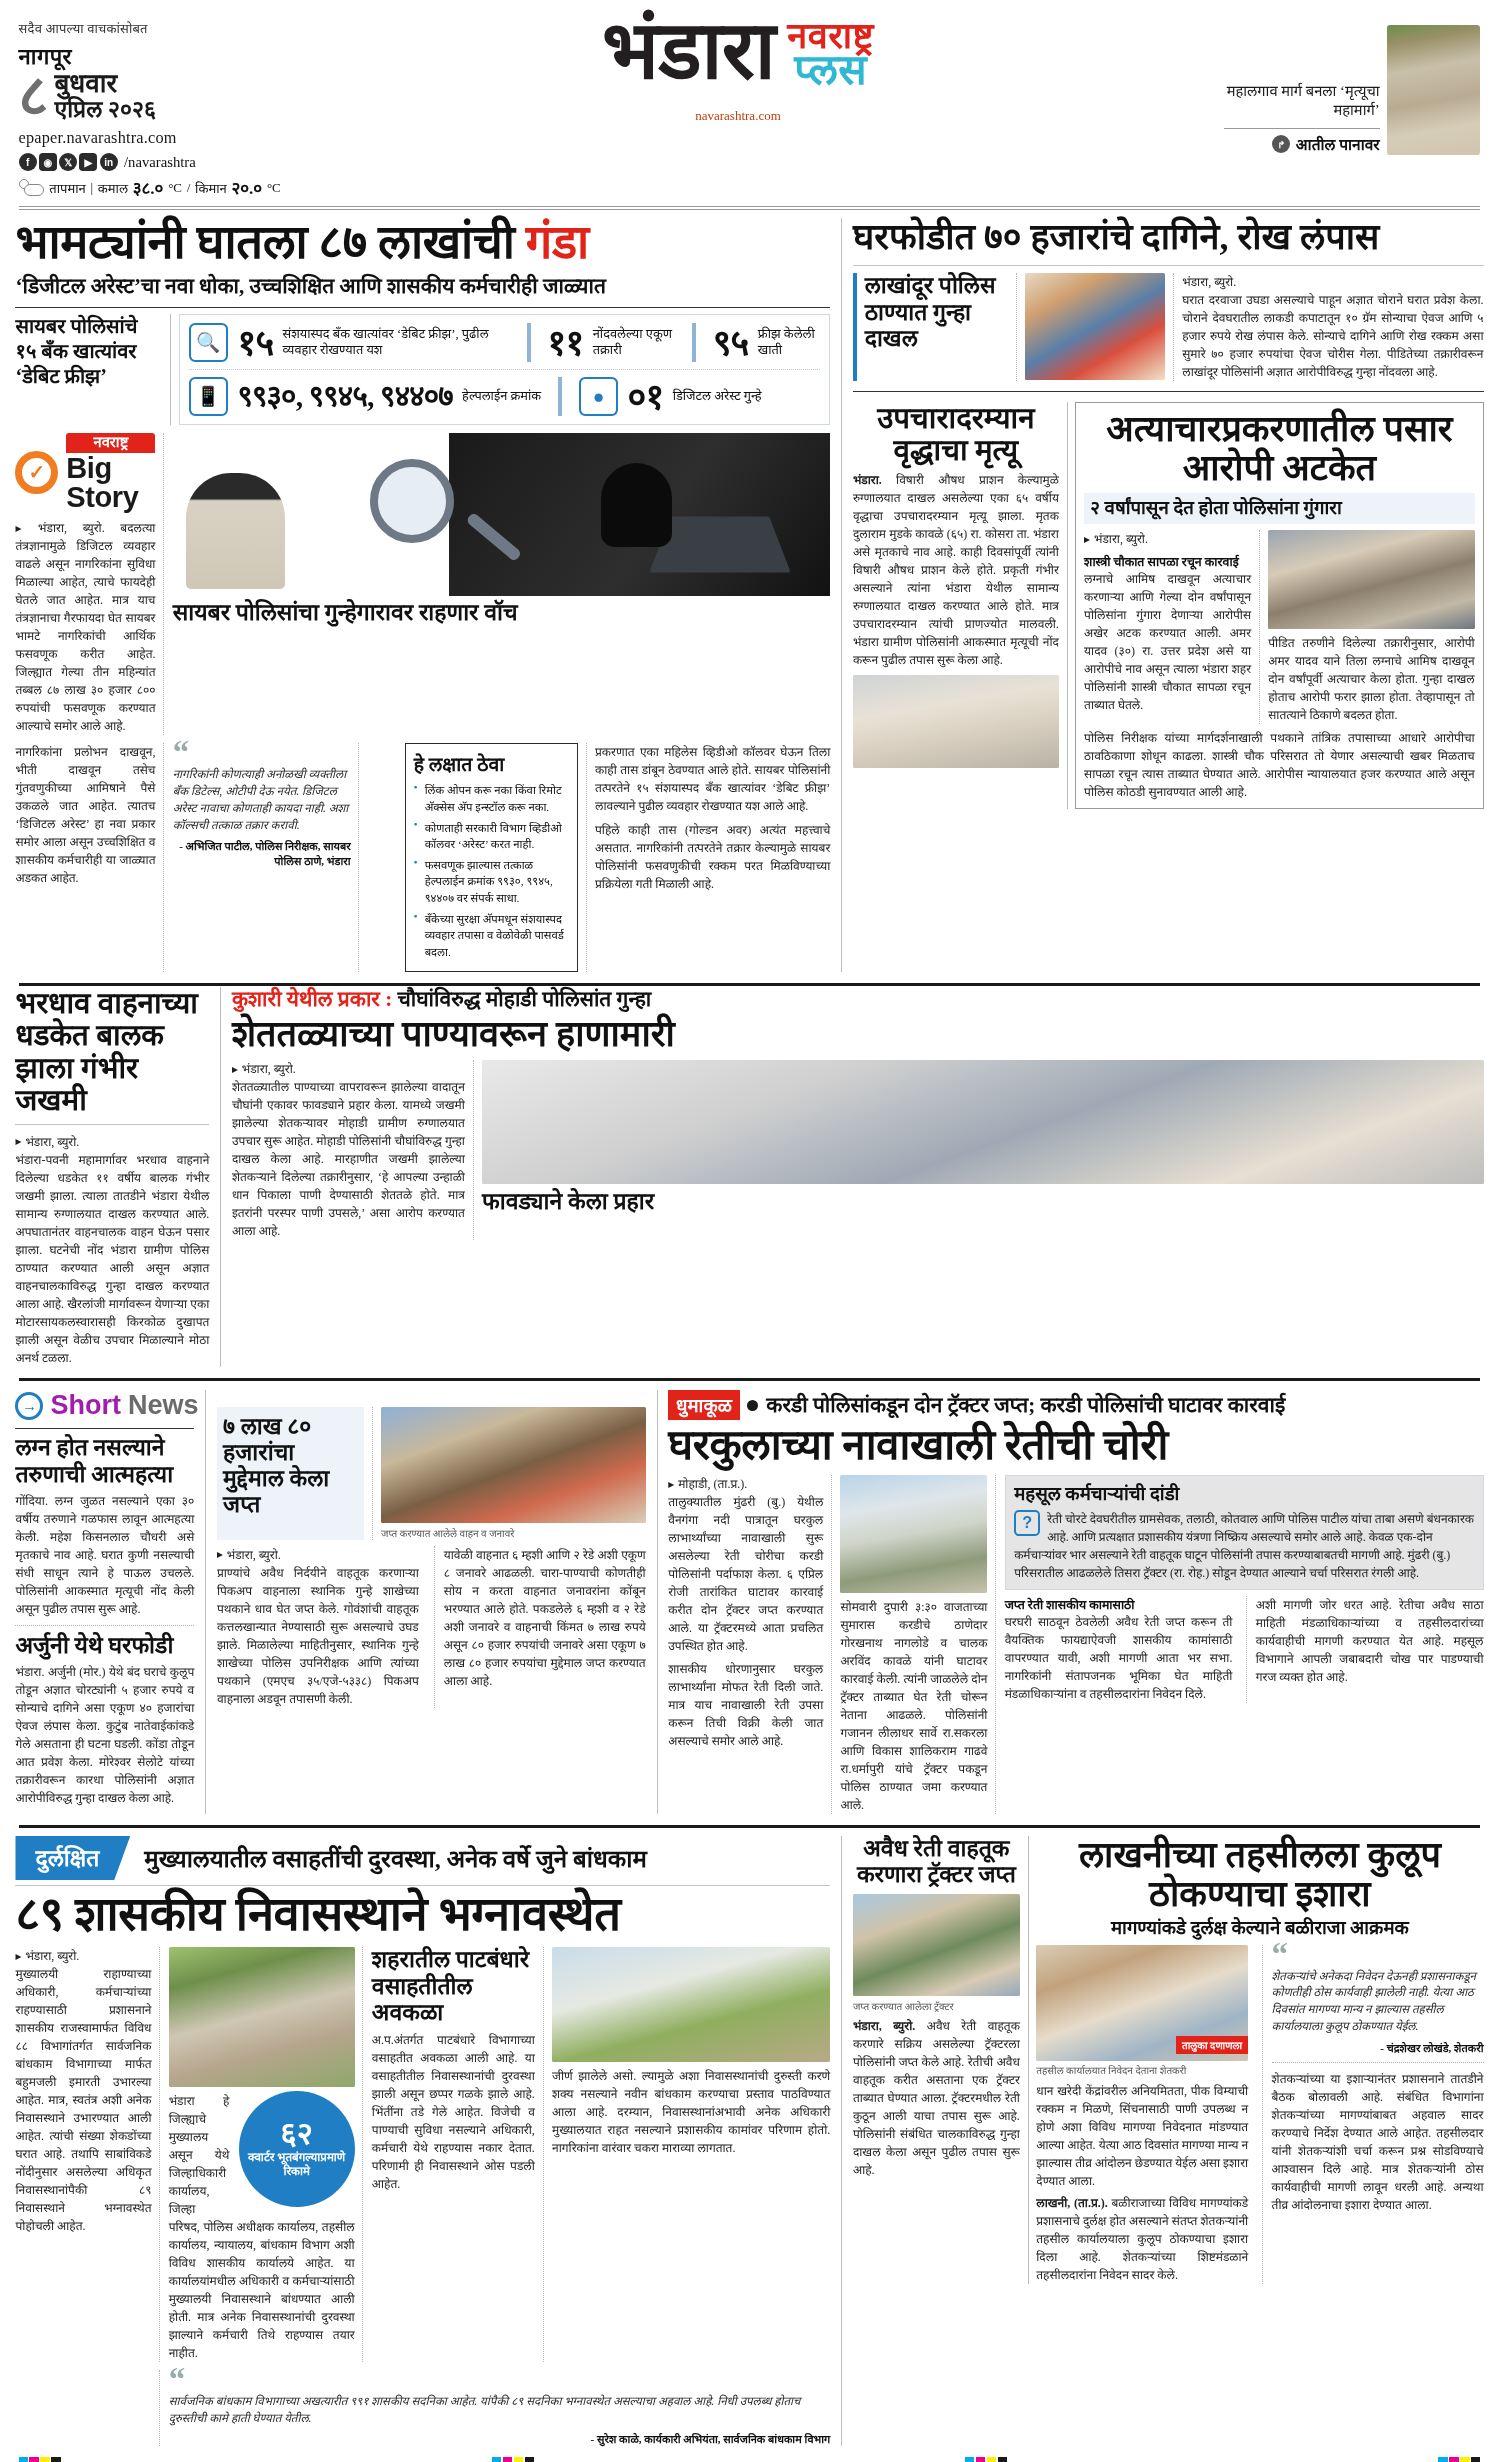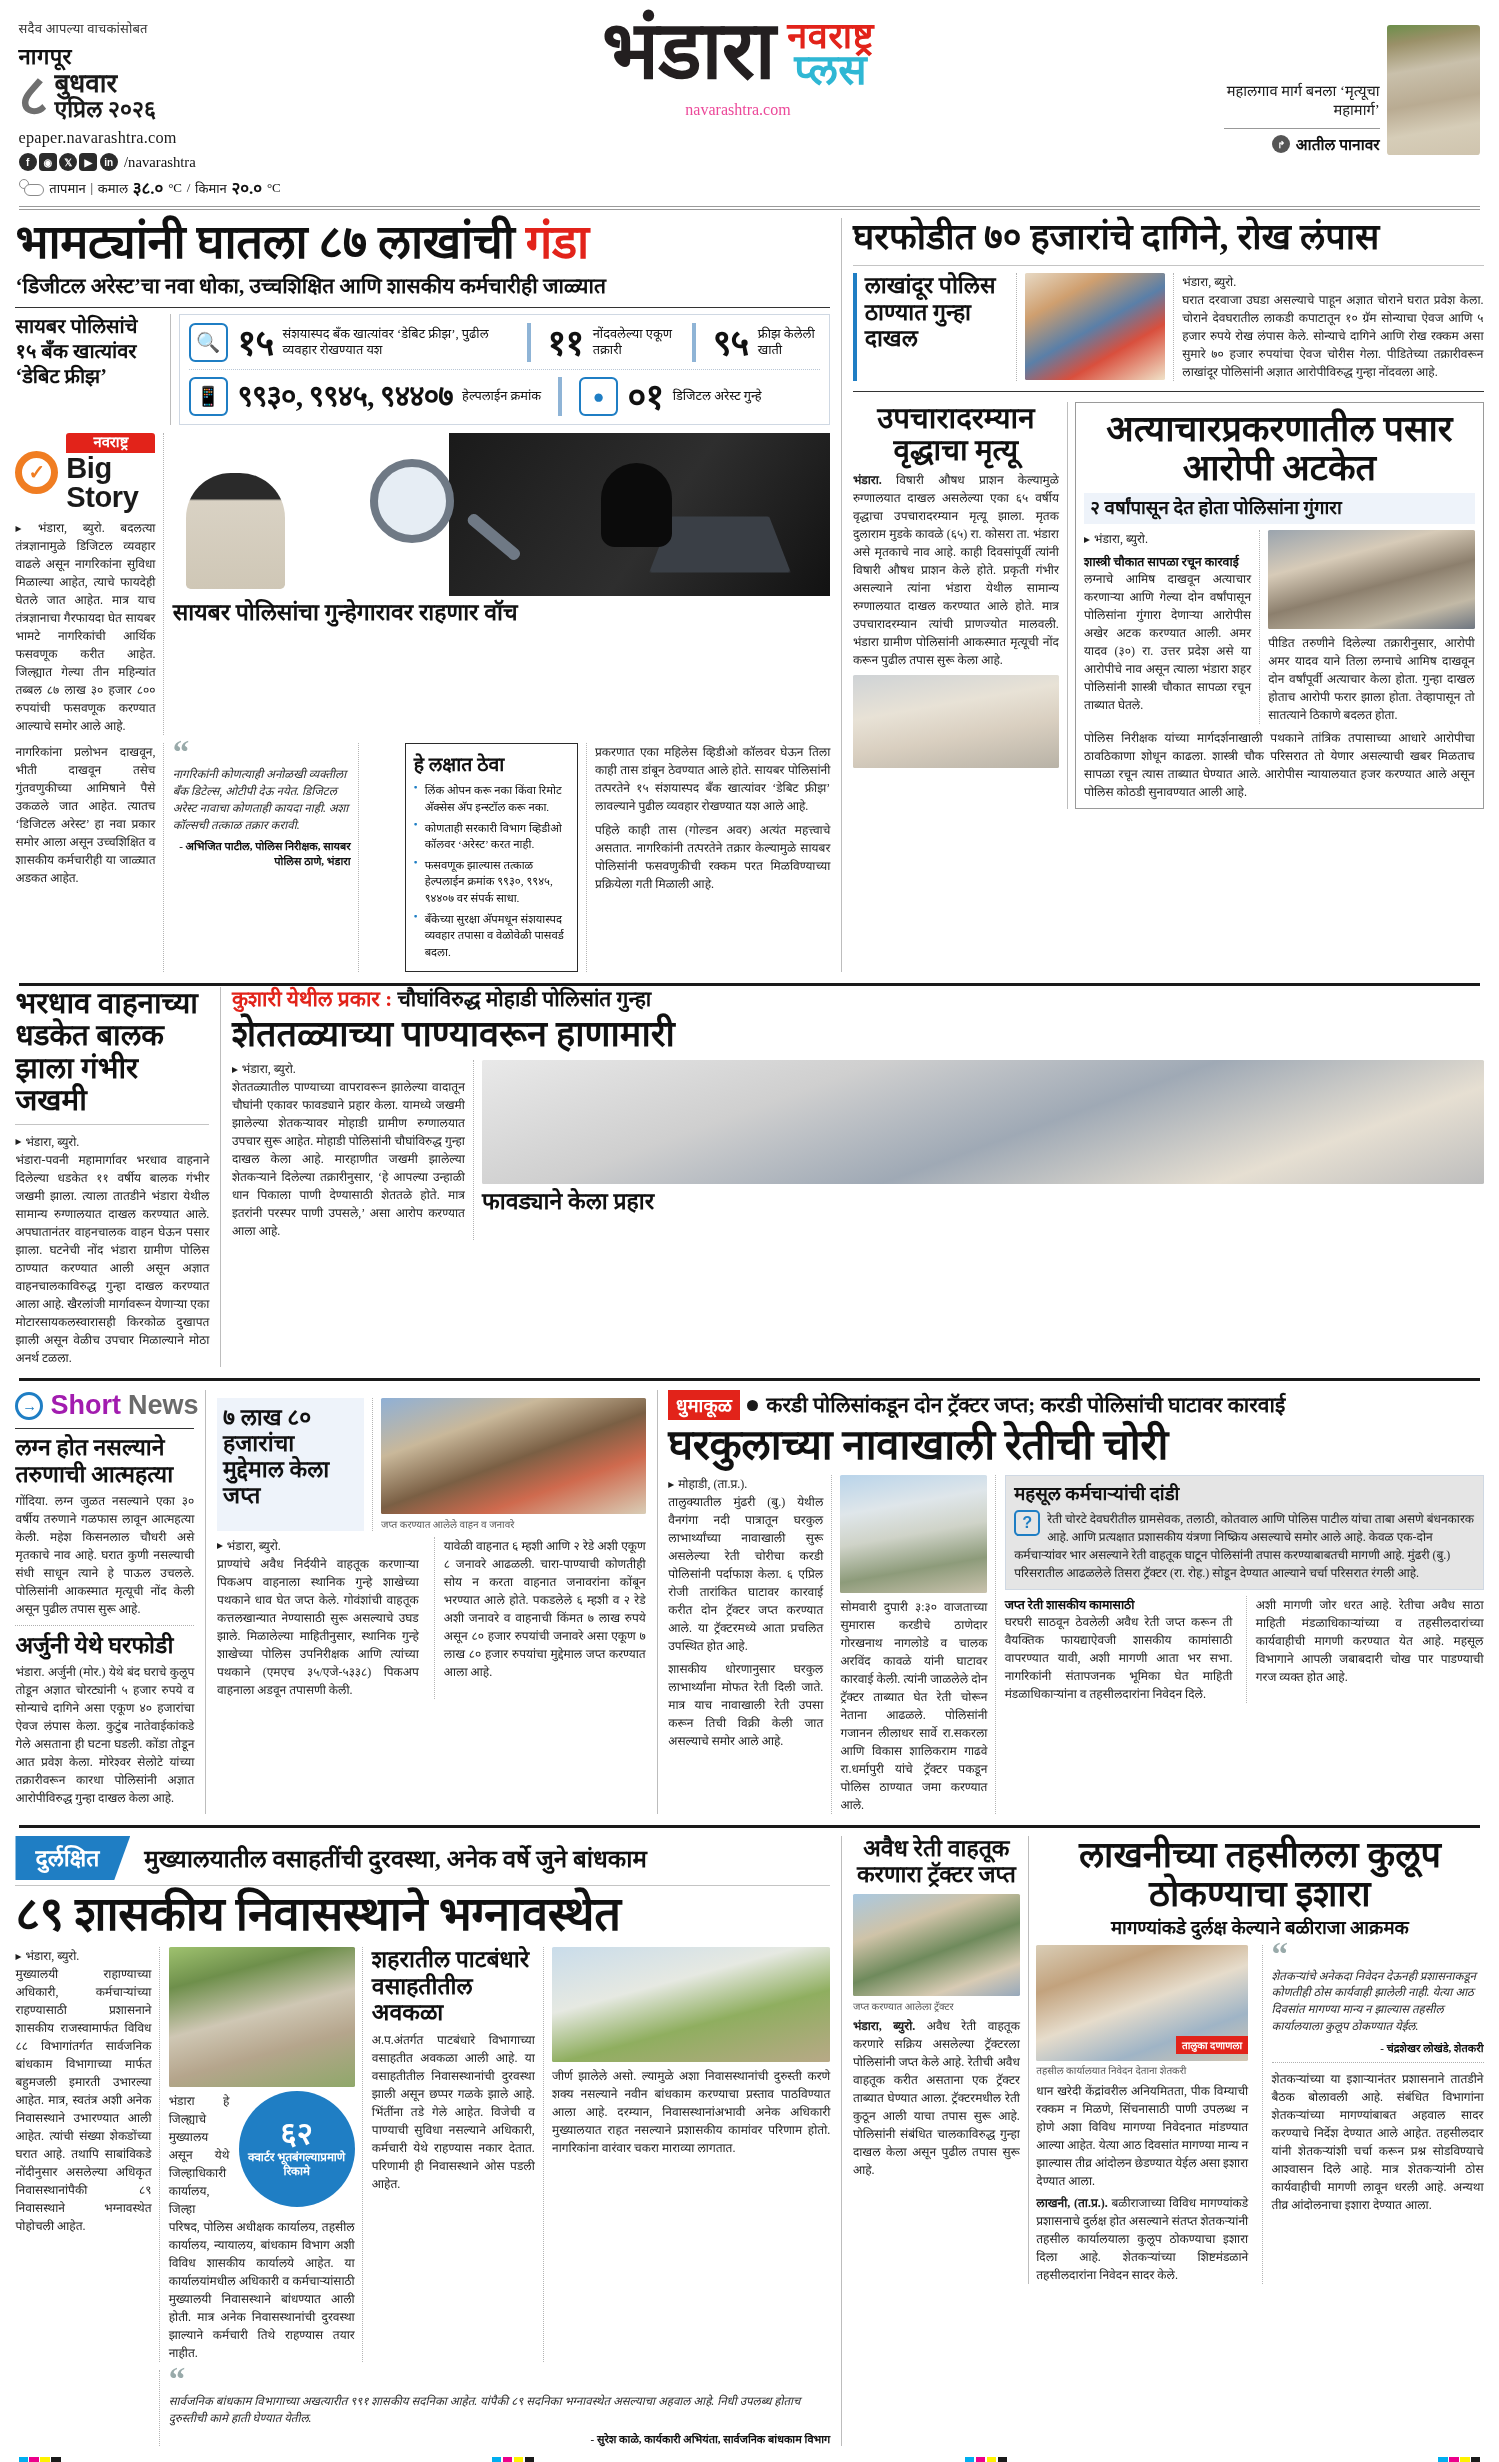--- a/index.html
+++ b/index.html
@@ -46,7 +46,7 @@
   .plusblock { display: flex; flex-direction: column; align-items: center; line-height: .86; padding-top: 6.2px; }
   .plus-red { font-size: 36px; font-weight: 700; color: #e2231a; letter-spacing: 0.4px; }
   .plus-cy { font-size: 42px; font-weight: 700; color: #2fb7d4; letter-spacing: 0.4px; }
-  .mast-site { font-size: 16px; color: #ec4899; margin-top: 12px; }
+  .mast-site { font-size: 13px; color: #c2410c; margin-top: 19px; }
 
   .mast-right { width: 256px; flex: 0 0 256px; display: flex; gap: 7.8px; padding-top: 14px; }
   .mr-text { flex: 1; text-align: right; display: flex; flex-direction: column; justify-content: flex-end; }

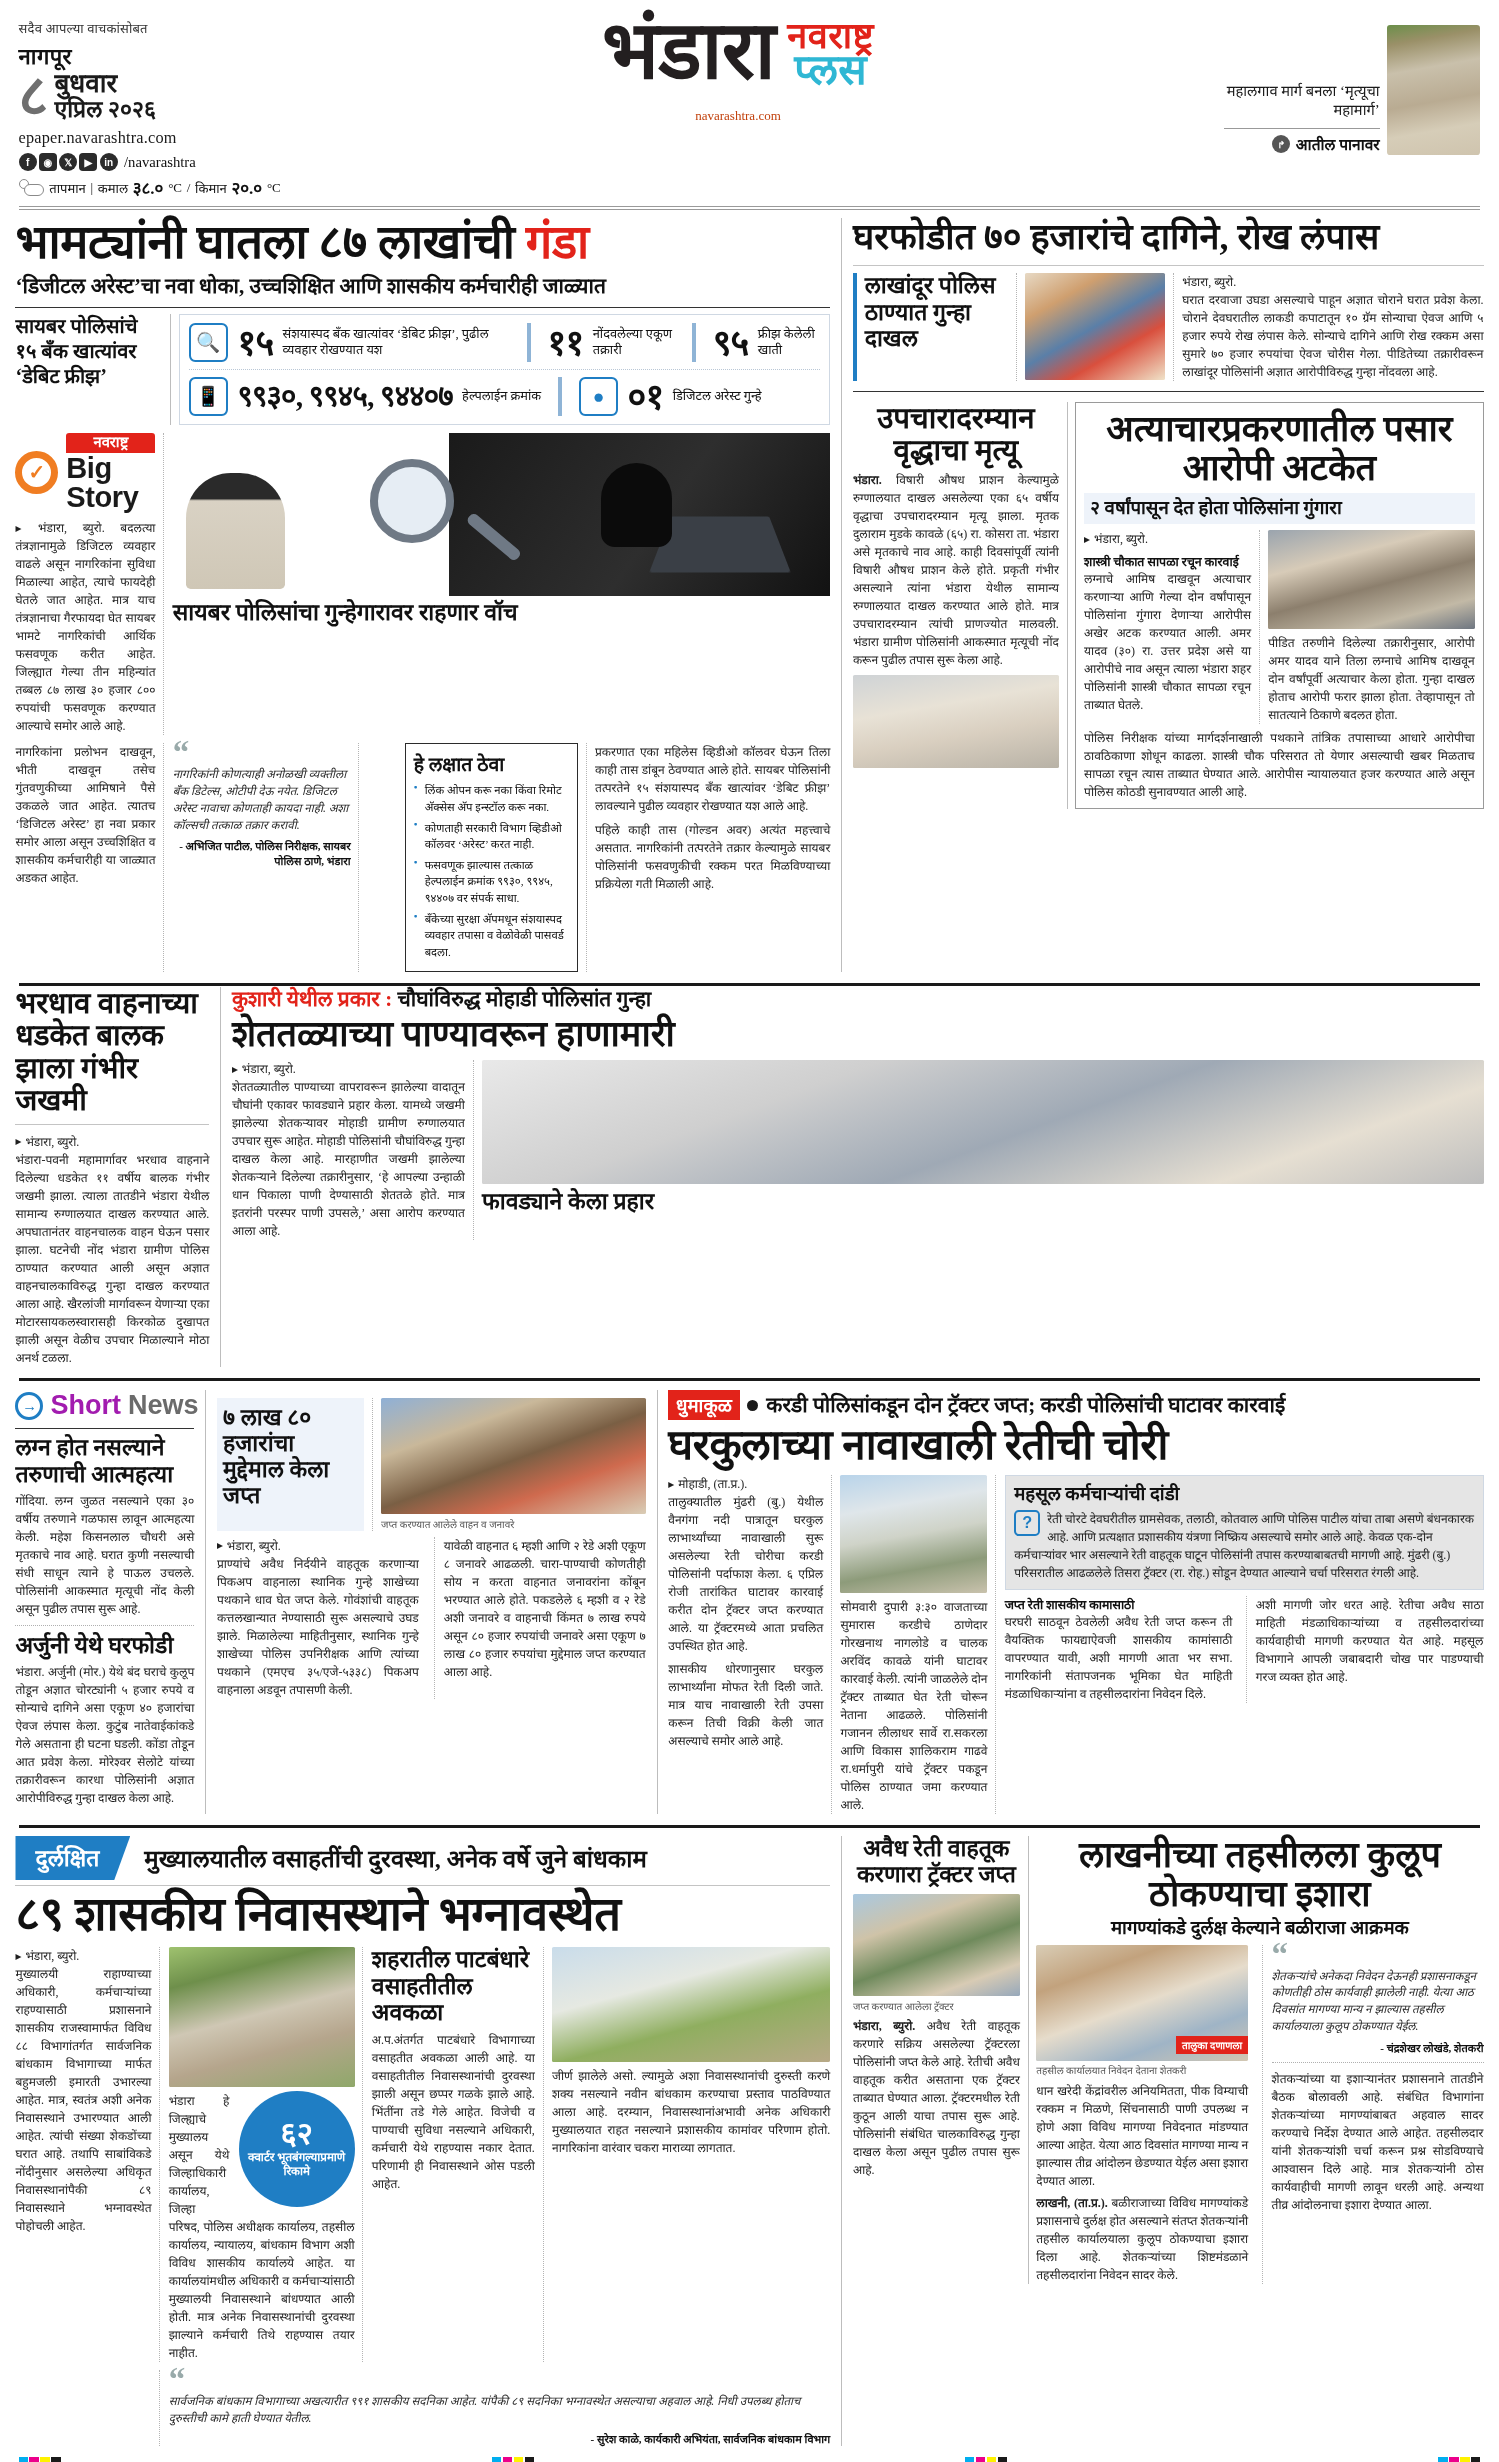--- a/index.html
+++ b/index.html
@@ -466,7 +466,7 @@
     <div class="vr"></div>
 
     <div style="width:435px;flex:0 0 435px;" class="col-pad">
-      <div class="cols" style="margin-top:8px;">
+      <div class="cols" style="margin-top:17px;">
         <div style="width:147px;flex:0 0 147px;" class="bluebg" style2="">
           <div class="hl-md" style="padding:6.2px;">७ लाख ८० हजारांचा मुद्देमाल केला जप्त</div>
         </div>

